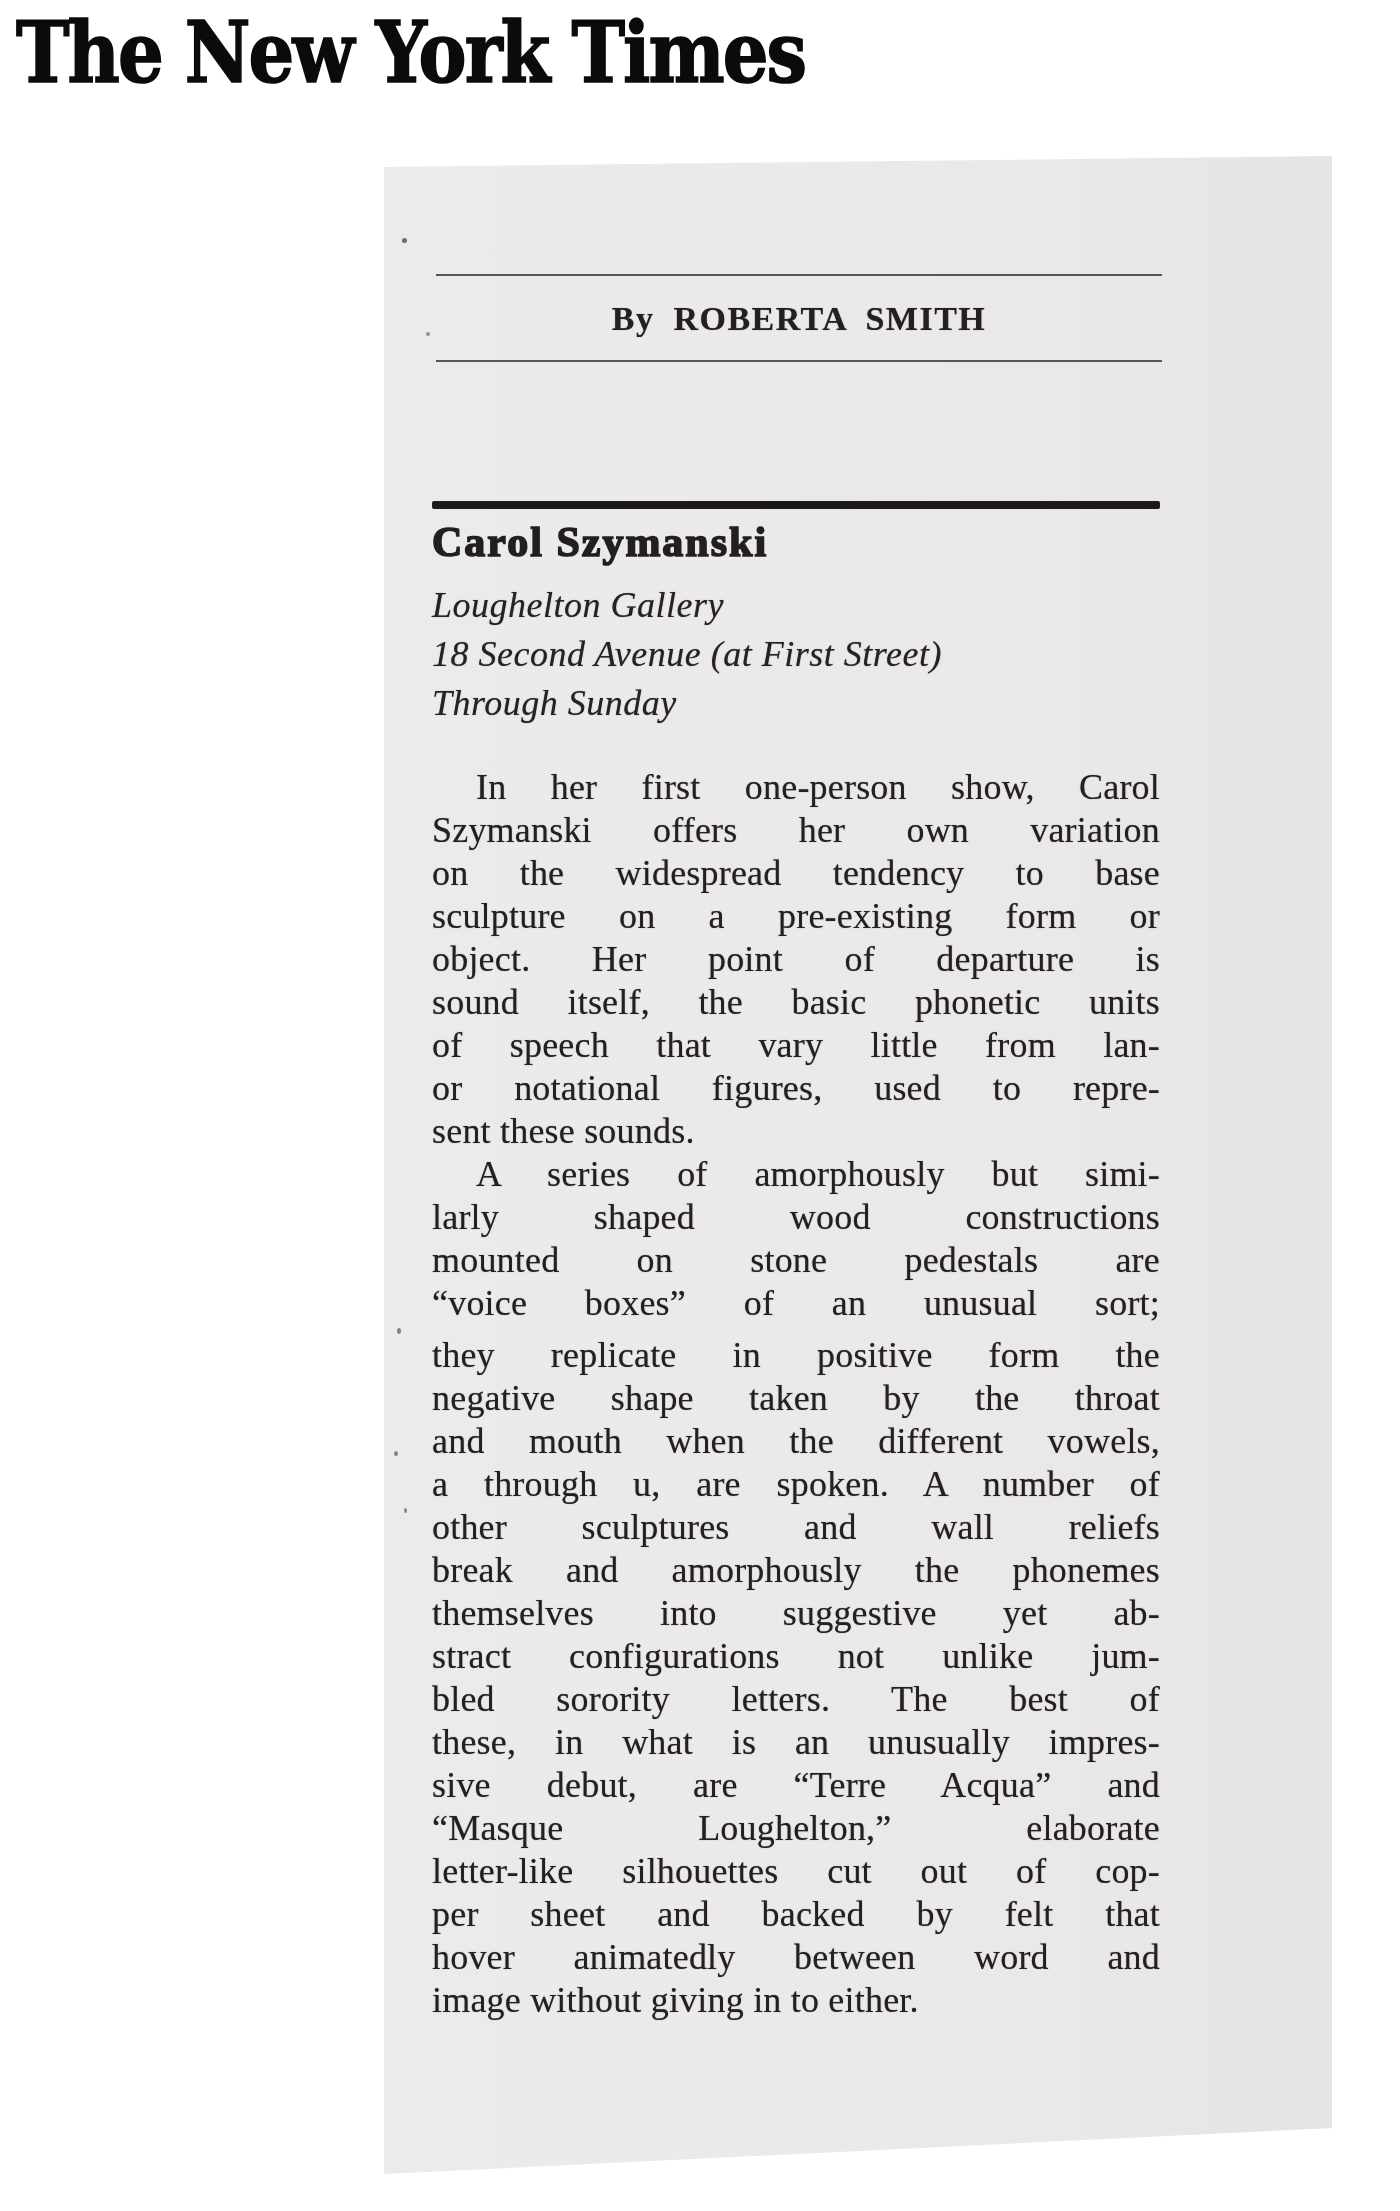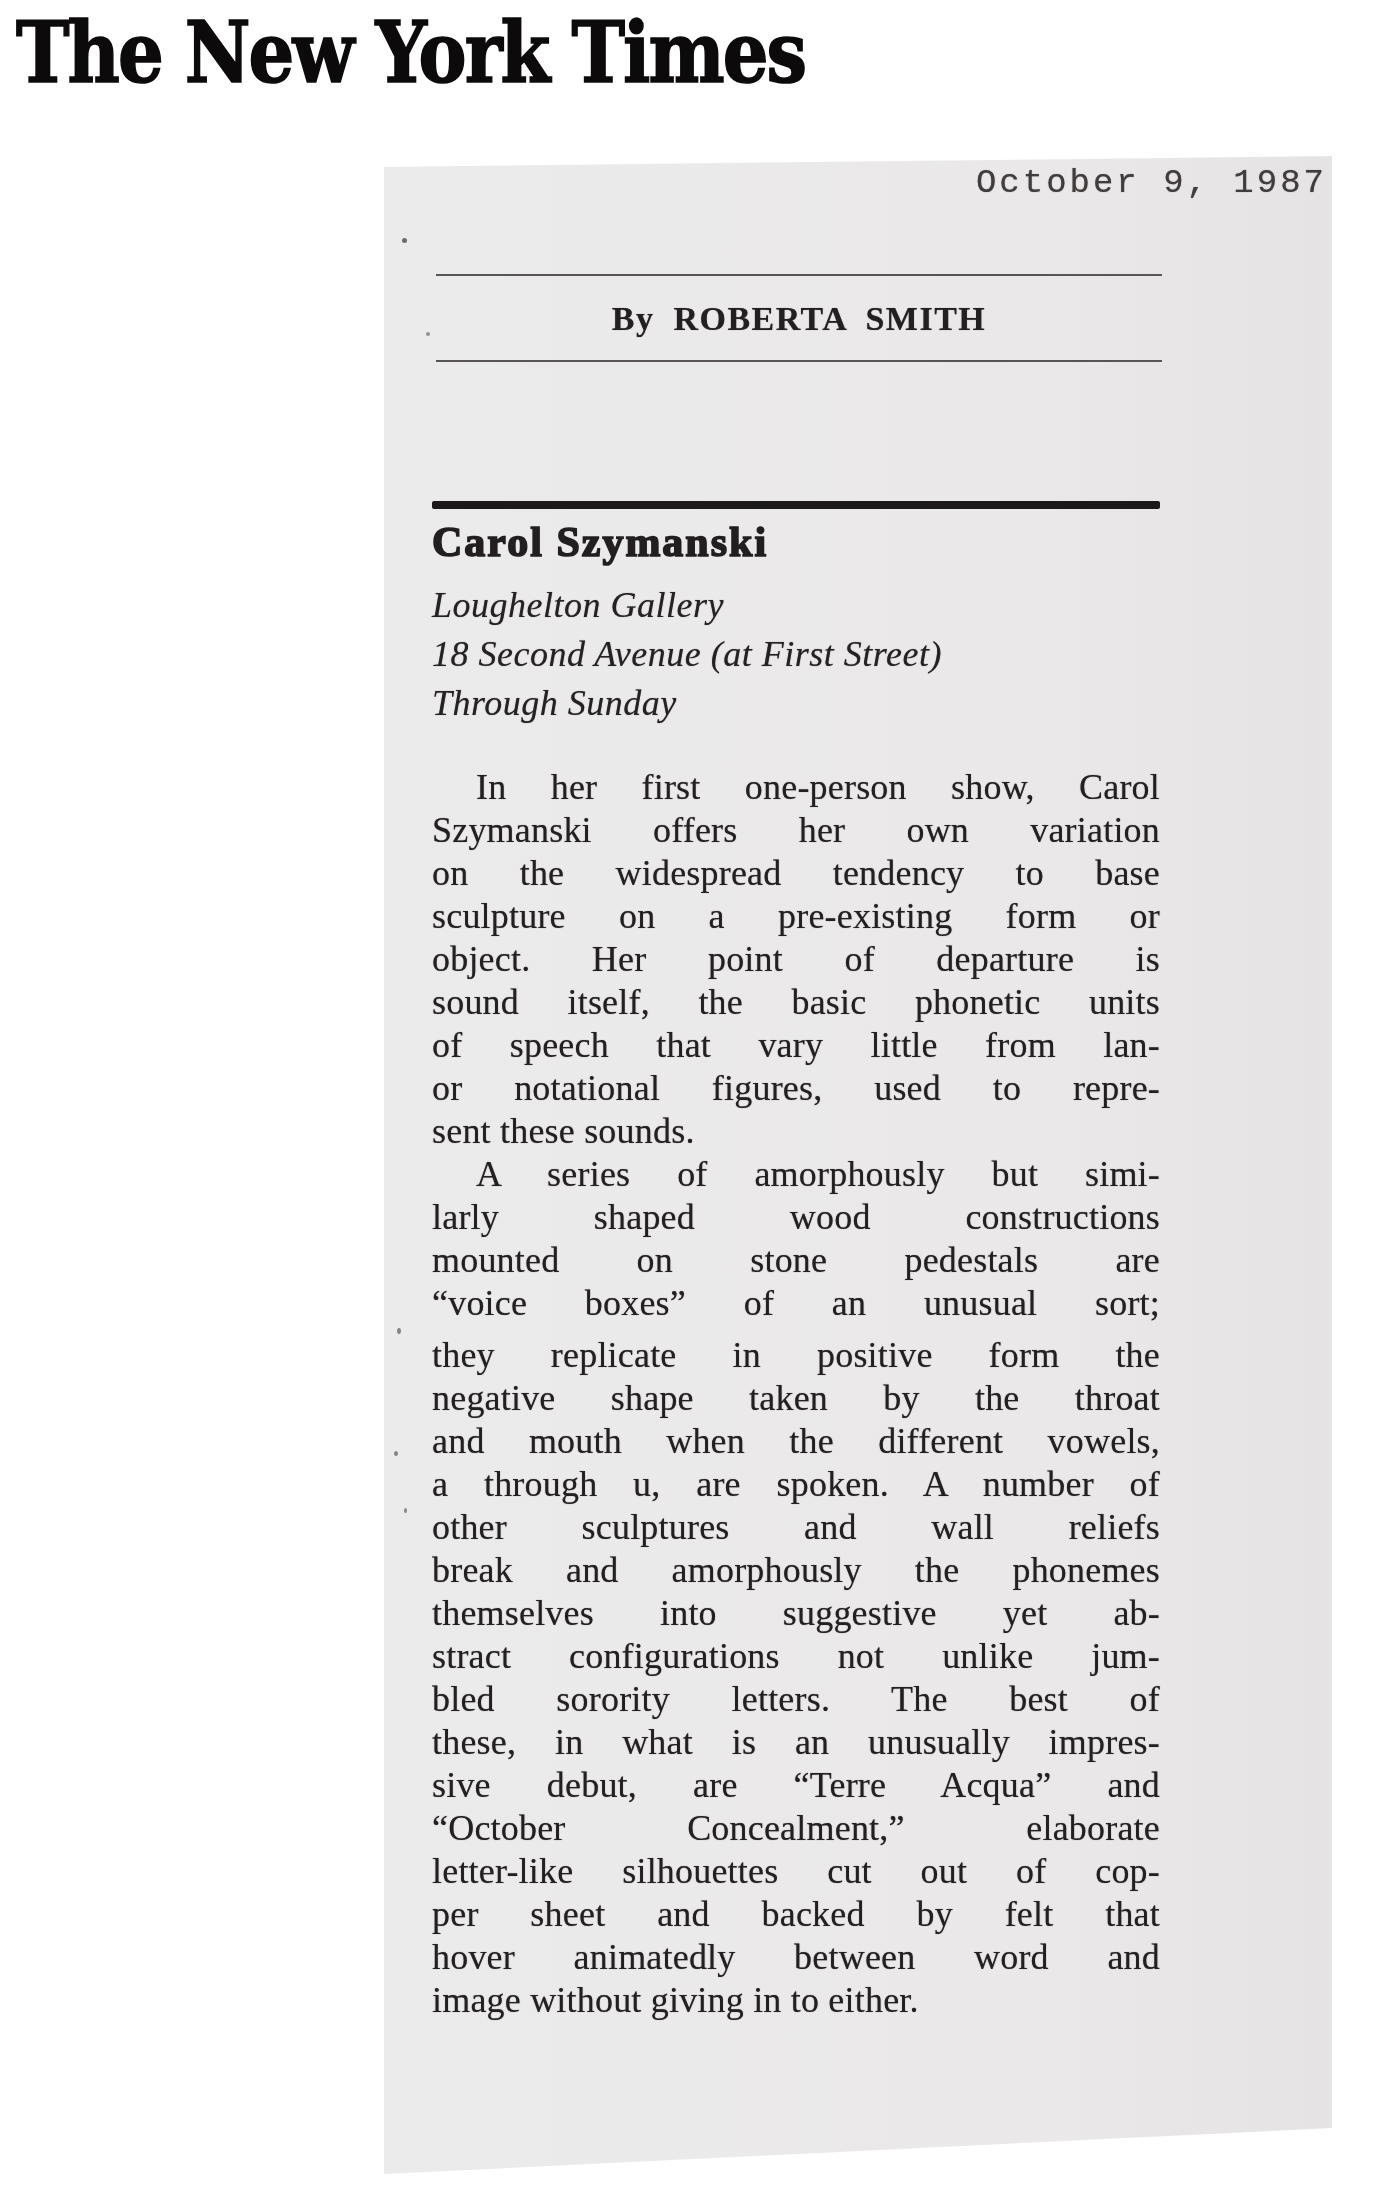--- a/index.html
+++ b/index.html
@@ -117,7 +117,6 @@
 
   <div class="clipping">
 
-    <div class="date softink">October 9, 1987</div>
 
     <div class="byline-block">
       <div class="rule-thin"></div>

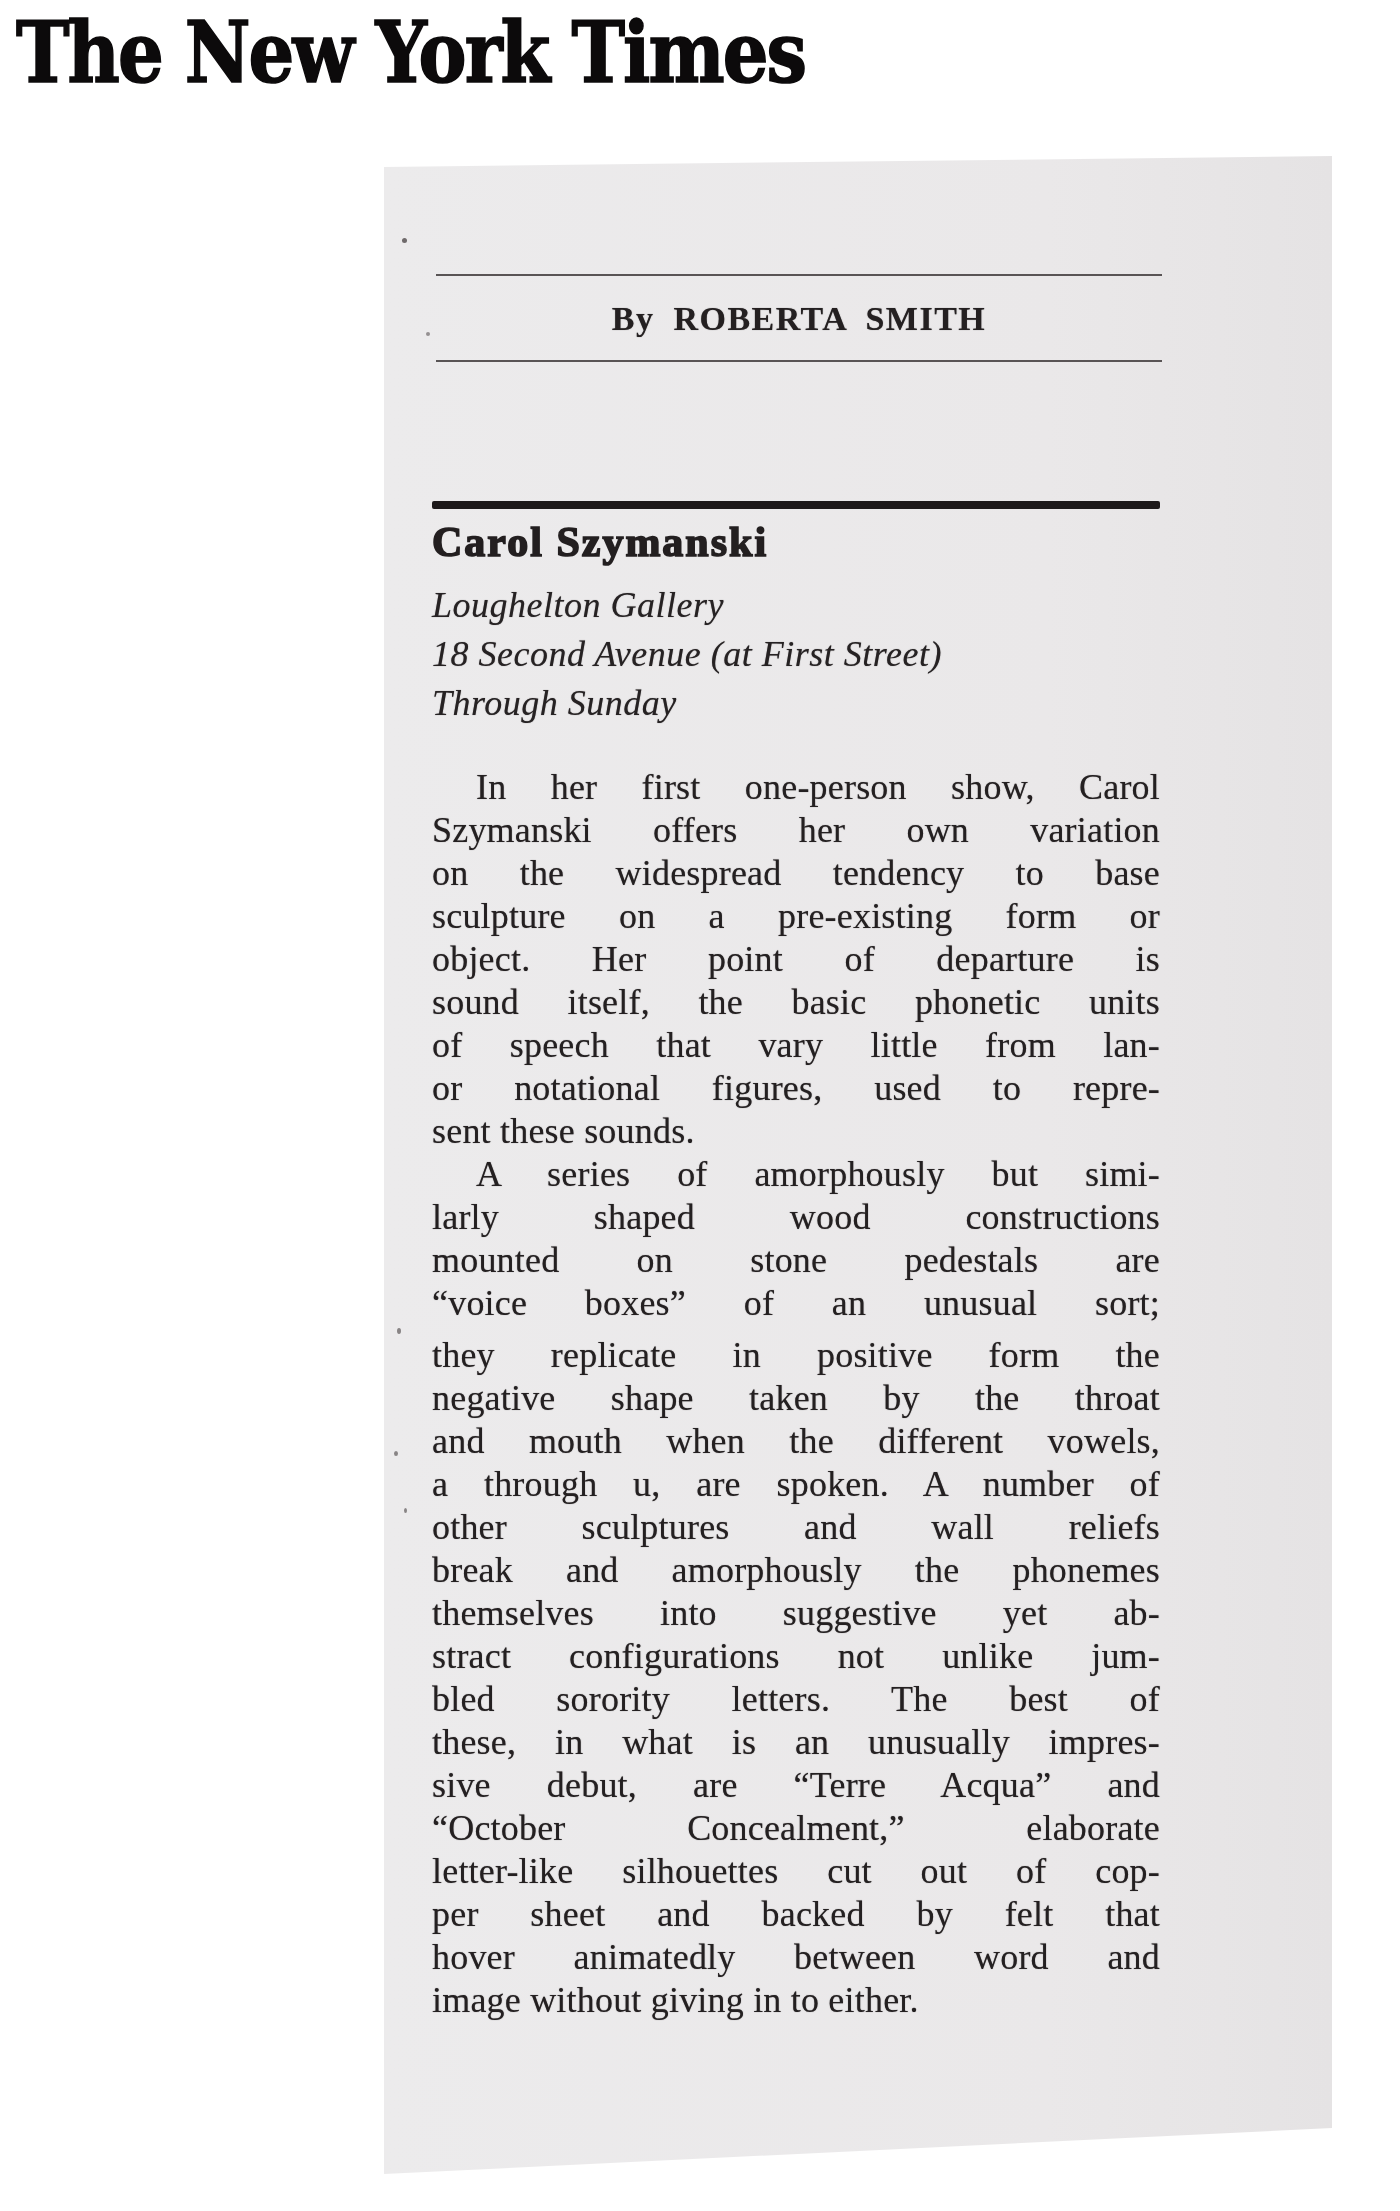--- a/index.html
+++ b/index.html
@@ -167,7 +167,7 @@
             <div class="line">bled sorority letters. The best of</div>
             <div class="line">these, in what is an unusually impres-</div>
             <div class="line">sive debut, are “Terre Acqua” and</div>
-            <div class="line">“October Concealment,” elaborate</div>
+            <div class="line">“Masque Loughelton,” elaborate</div>
             <div class="line">letter-like silhouettes cut out of cop-</div>
             <div class="line">per sheet and backed by felt that</div>
             <div class="line">hover animatedly between word and</div>

